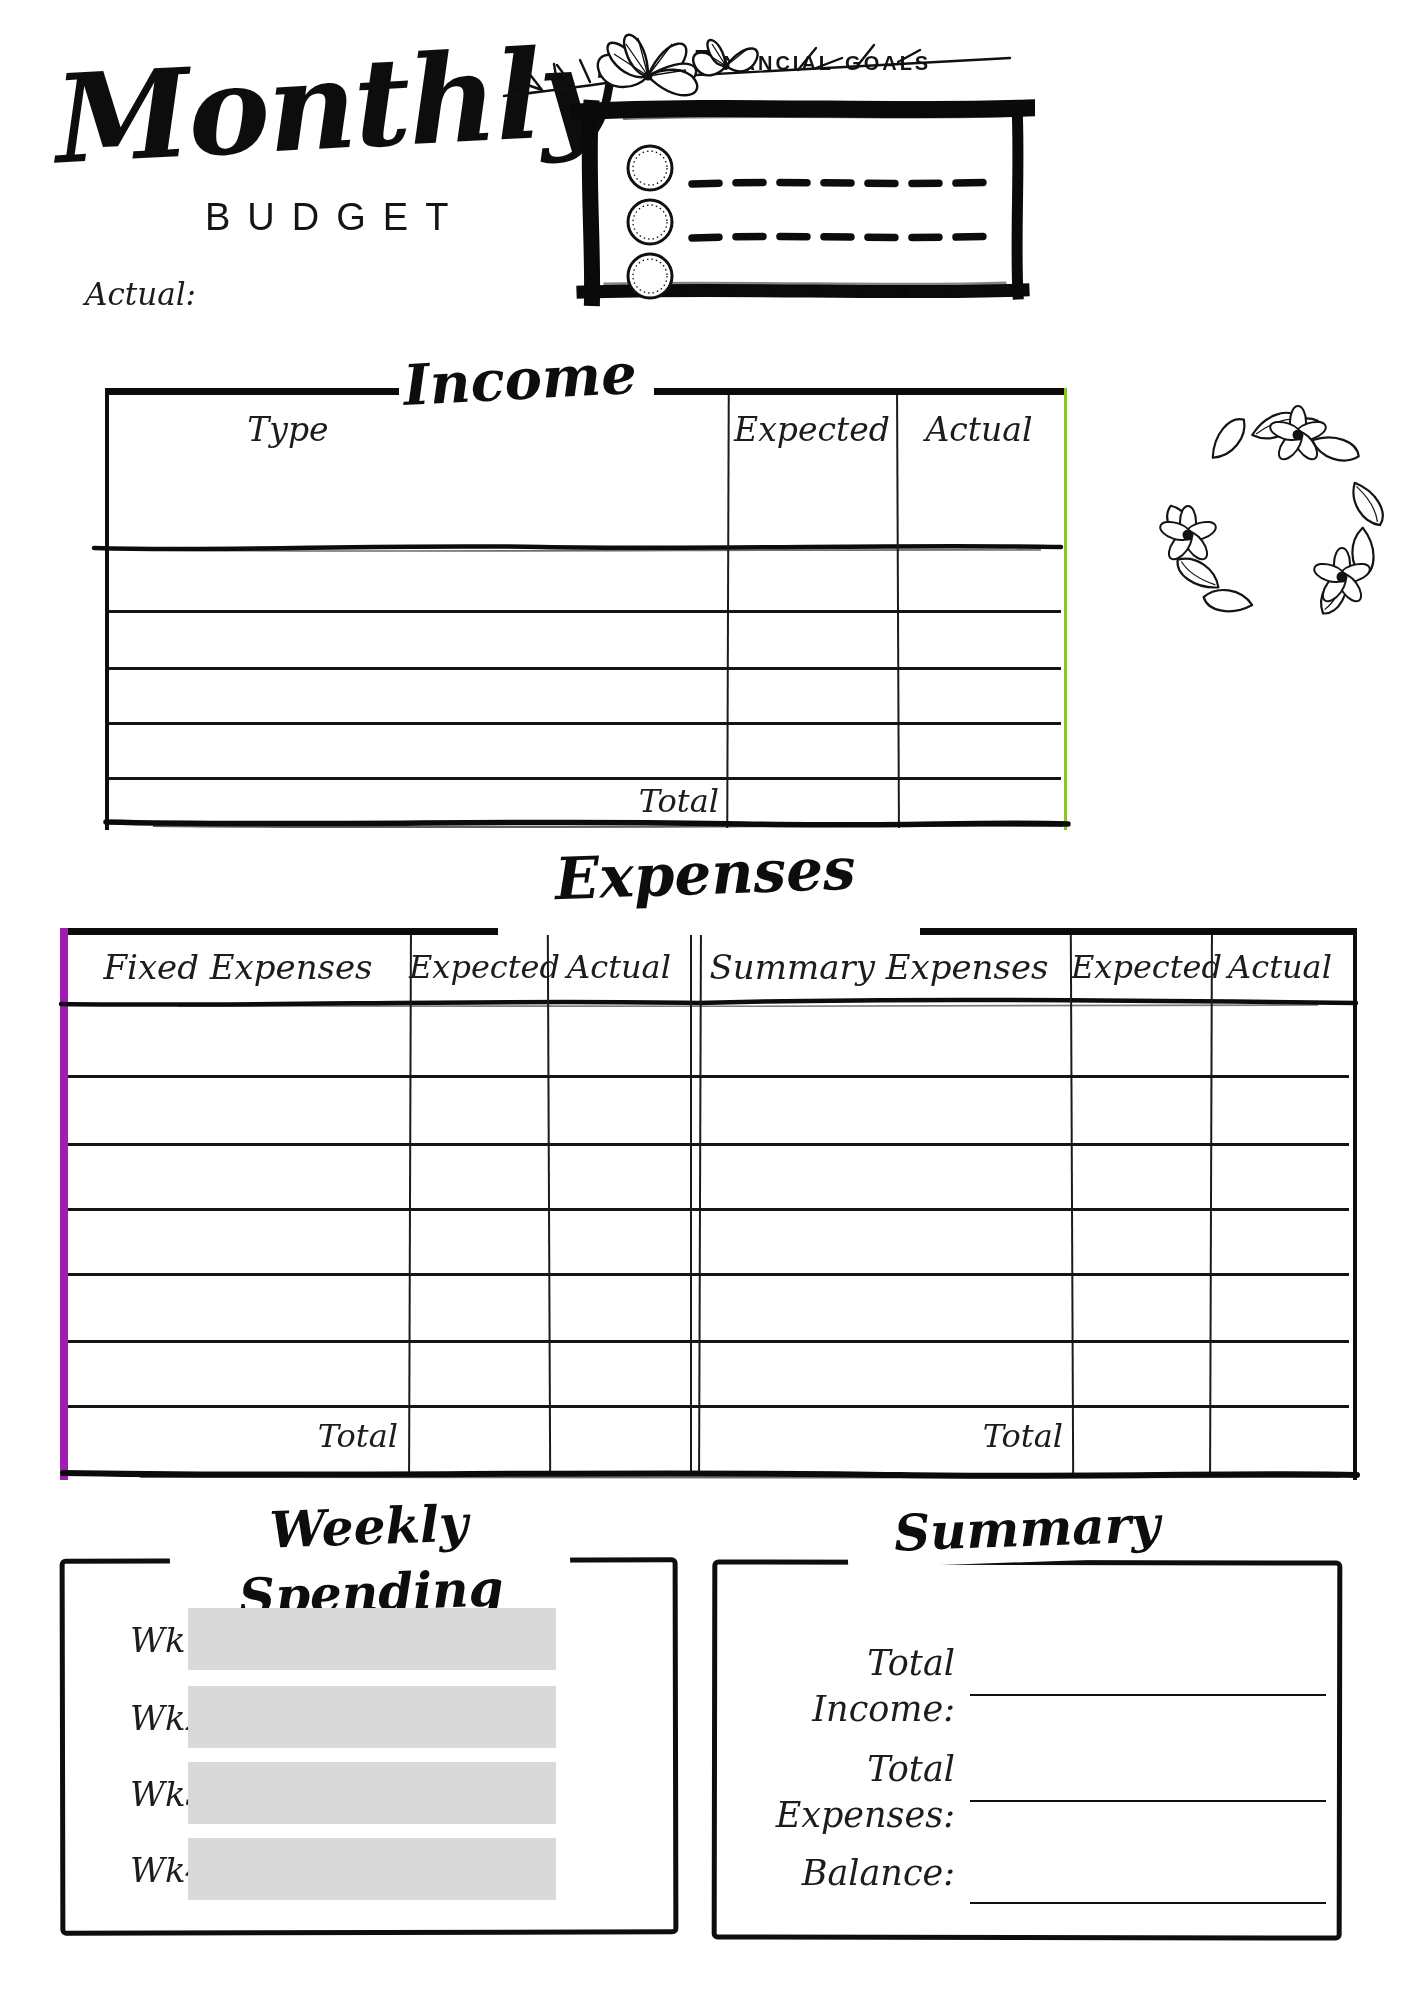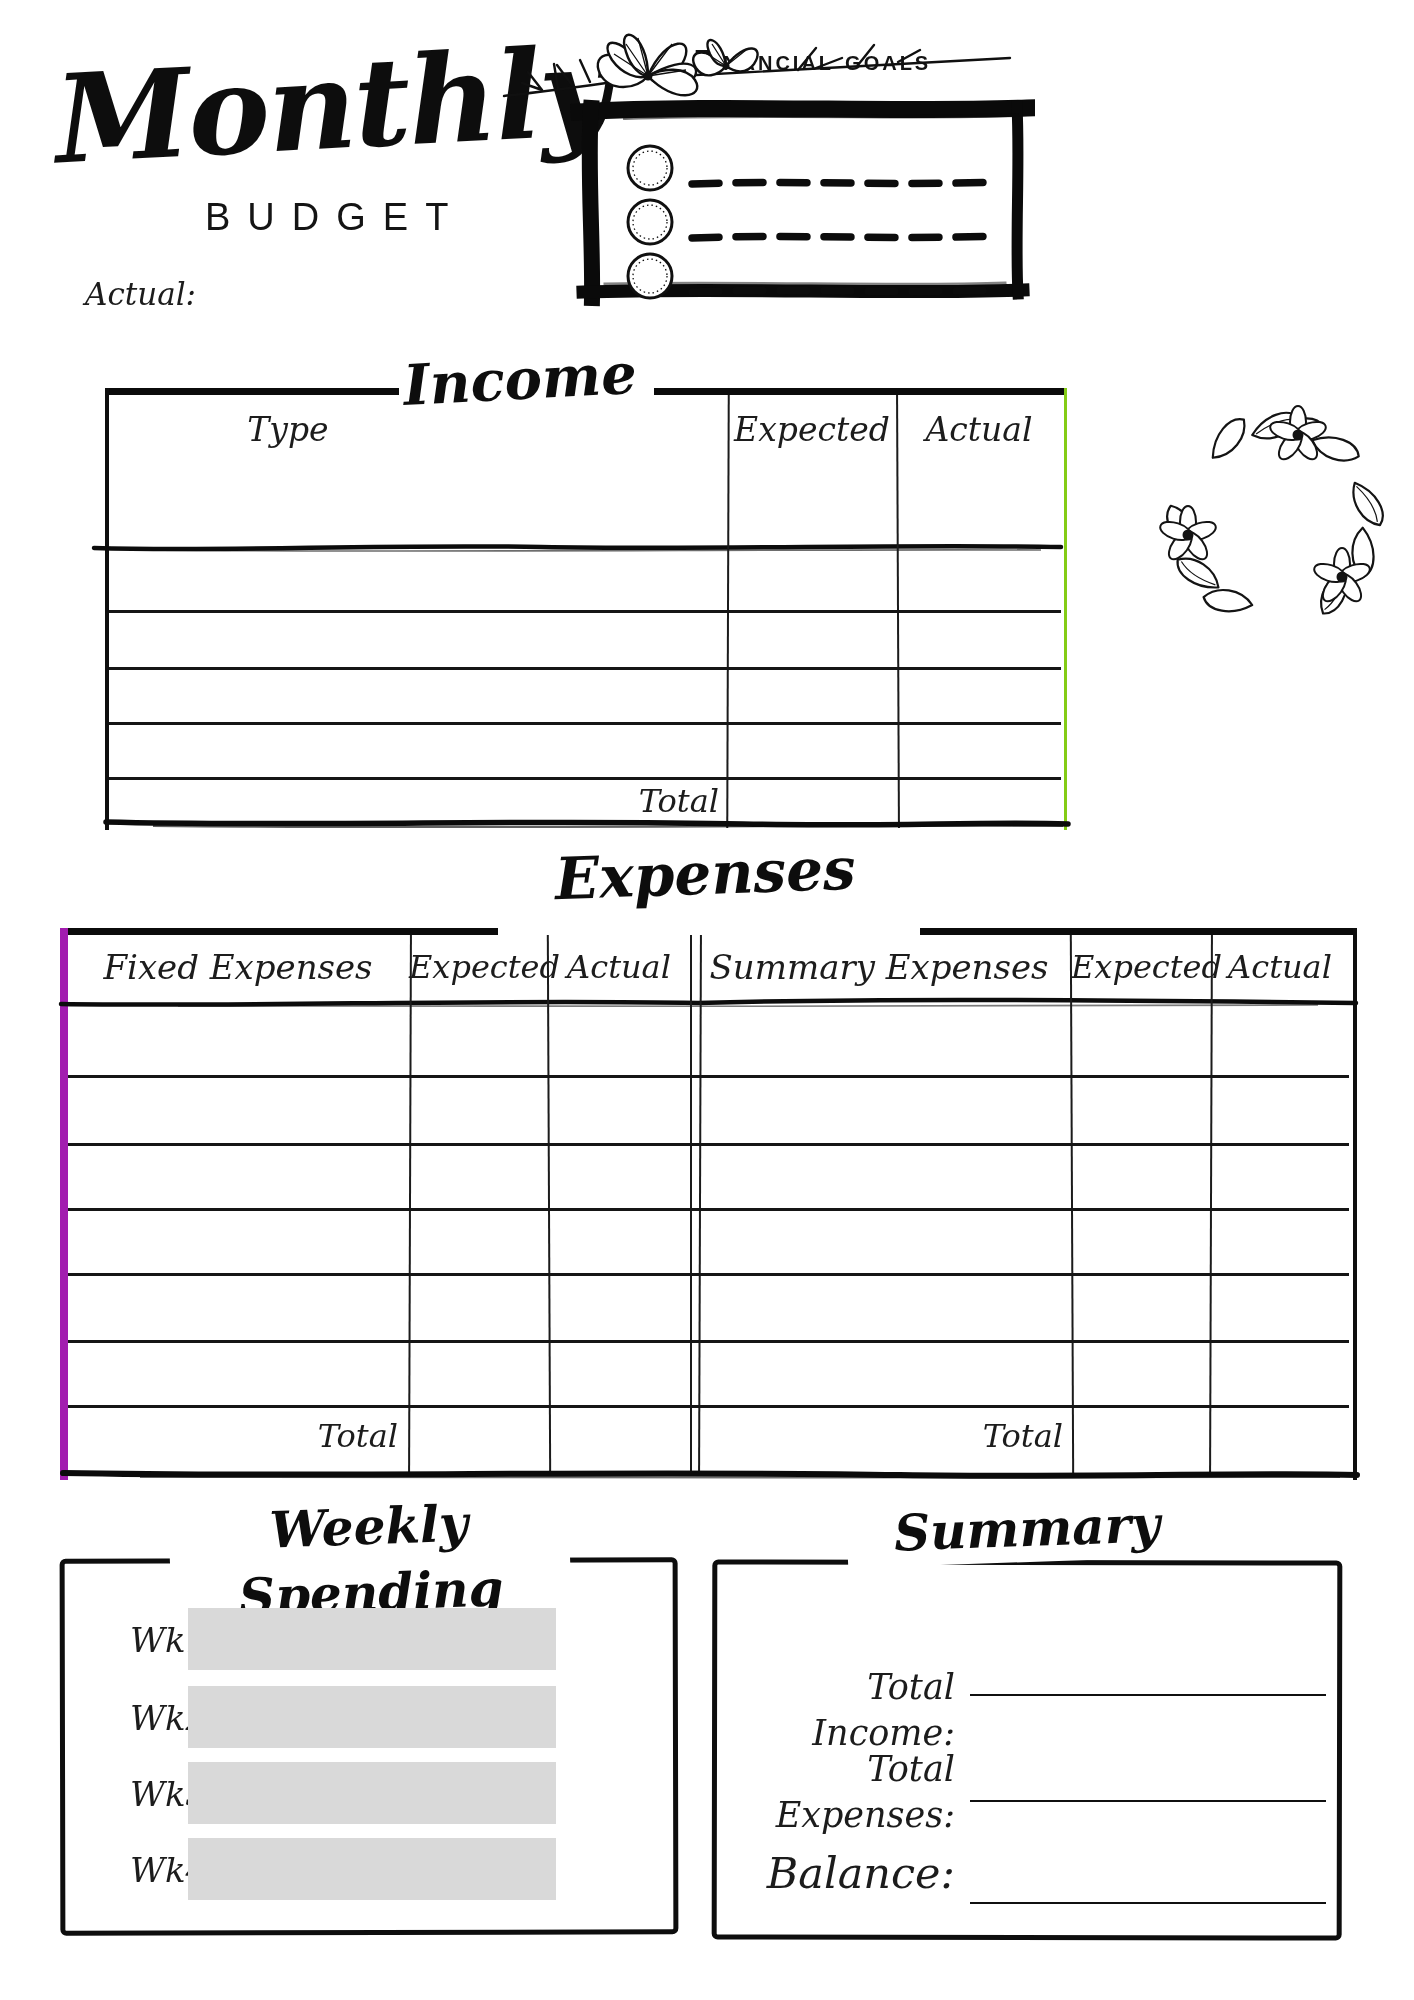--- a/index.html
+++ b/index.html
@@ -241,7 +241,7 @@
   <div class="box" style="left:712px;top:1560px;width:620px;height:370px;transform:rotate(.1deg);"></div>
   <div class="boxtitle script" style="left:847px;top:1496px;width:360px;transform:rotate(-2deg);">Summary</div>
 
-  <div class="abs hand right" style="left:740px;top:1640px;width:215px;font-size:35px;line-height:46px;margin-top:24px;">Total Income:</div>
+  <div class="abs hand right" style="left:740px;top:1640px;width:215px;font-size:35px;line-height:46px;">Total Income:</div>
   <div class="sumline" style="left:970px;top:1694px;"></div>
 
   <div class="abs hand right" style="left:720px;top:1746px;width:235px;font-size:35px;line-height:46px;">Total Expenses:</div>

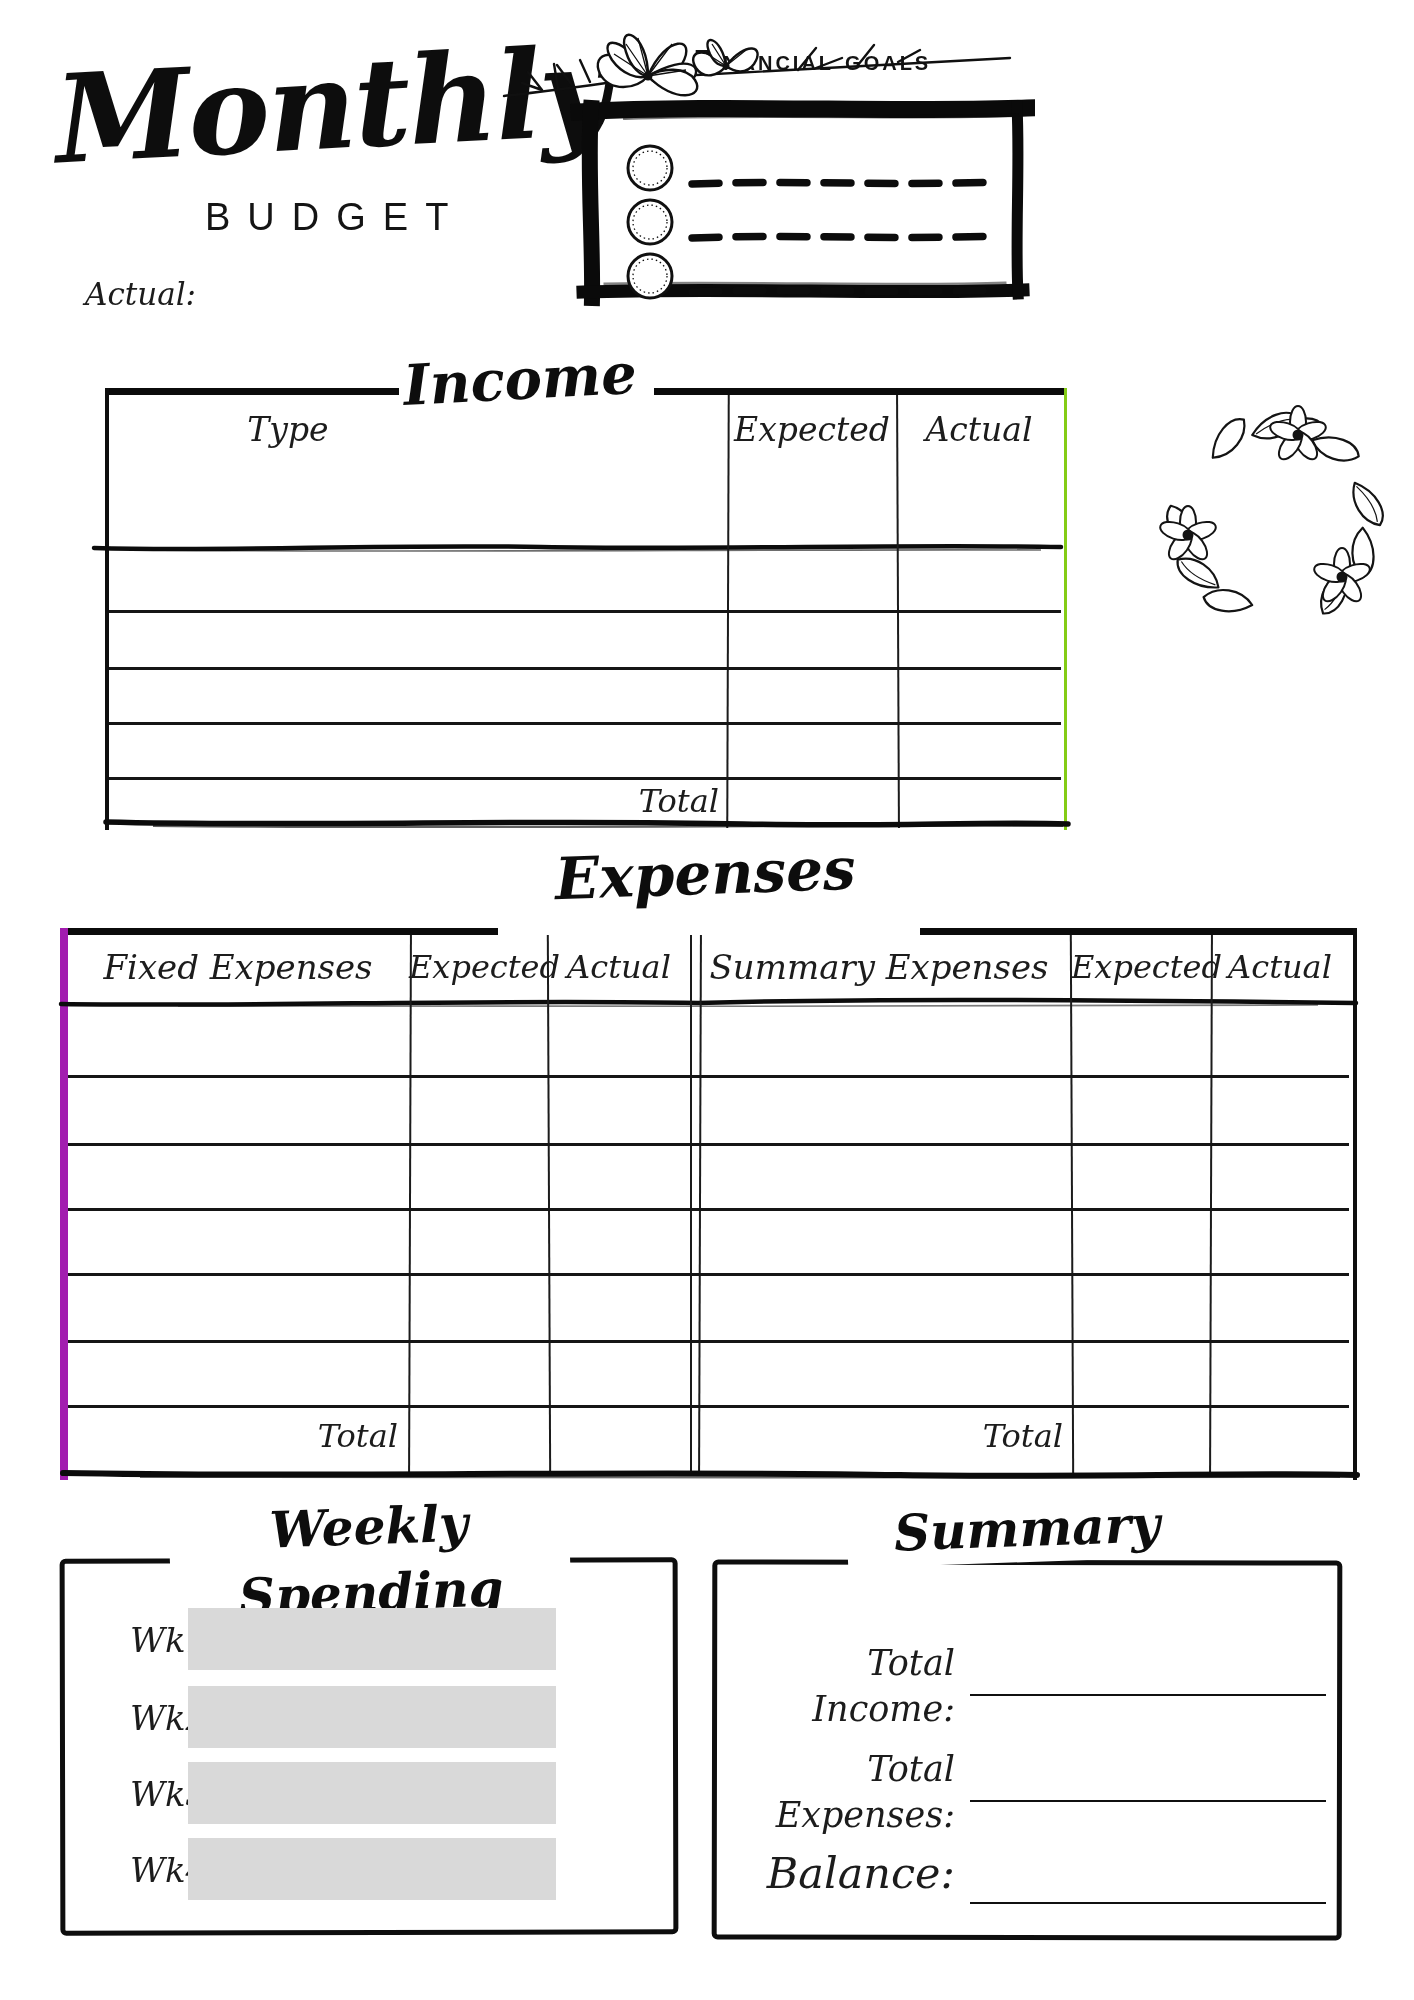--- a/index.html
+++ b/index.html
@@ -247,7 +247,7 @@
   <div class="abs hand right" style="left:720px;top:1746px;width:235px;font-size:35px;line-height:46px;">Total Expenses:</div>
   <div class="sumline" style="left:970px;top:1800px;"></div>
 
-  <div class="abs hand right" style="left:740px;top:1850px;width:215px;font-size:43px;line-height:46px;">Balance:</div>
+  <div class="abs hand right" style="left:740px;top:1850px;width:215px;font-size:35px;line-height:46px;">Balance:</div>
   <div class="sumline" style="left:970px;top:1902px;"></div>
 
 </div>

